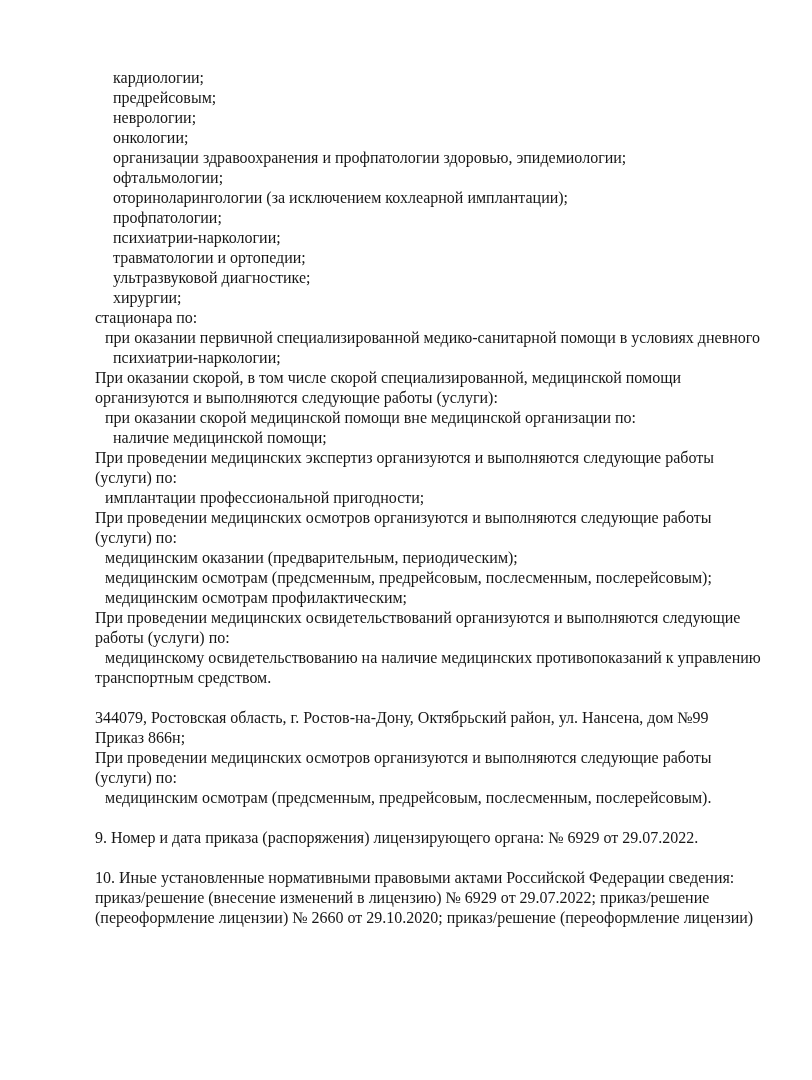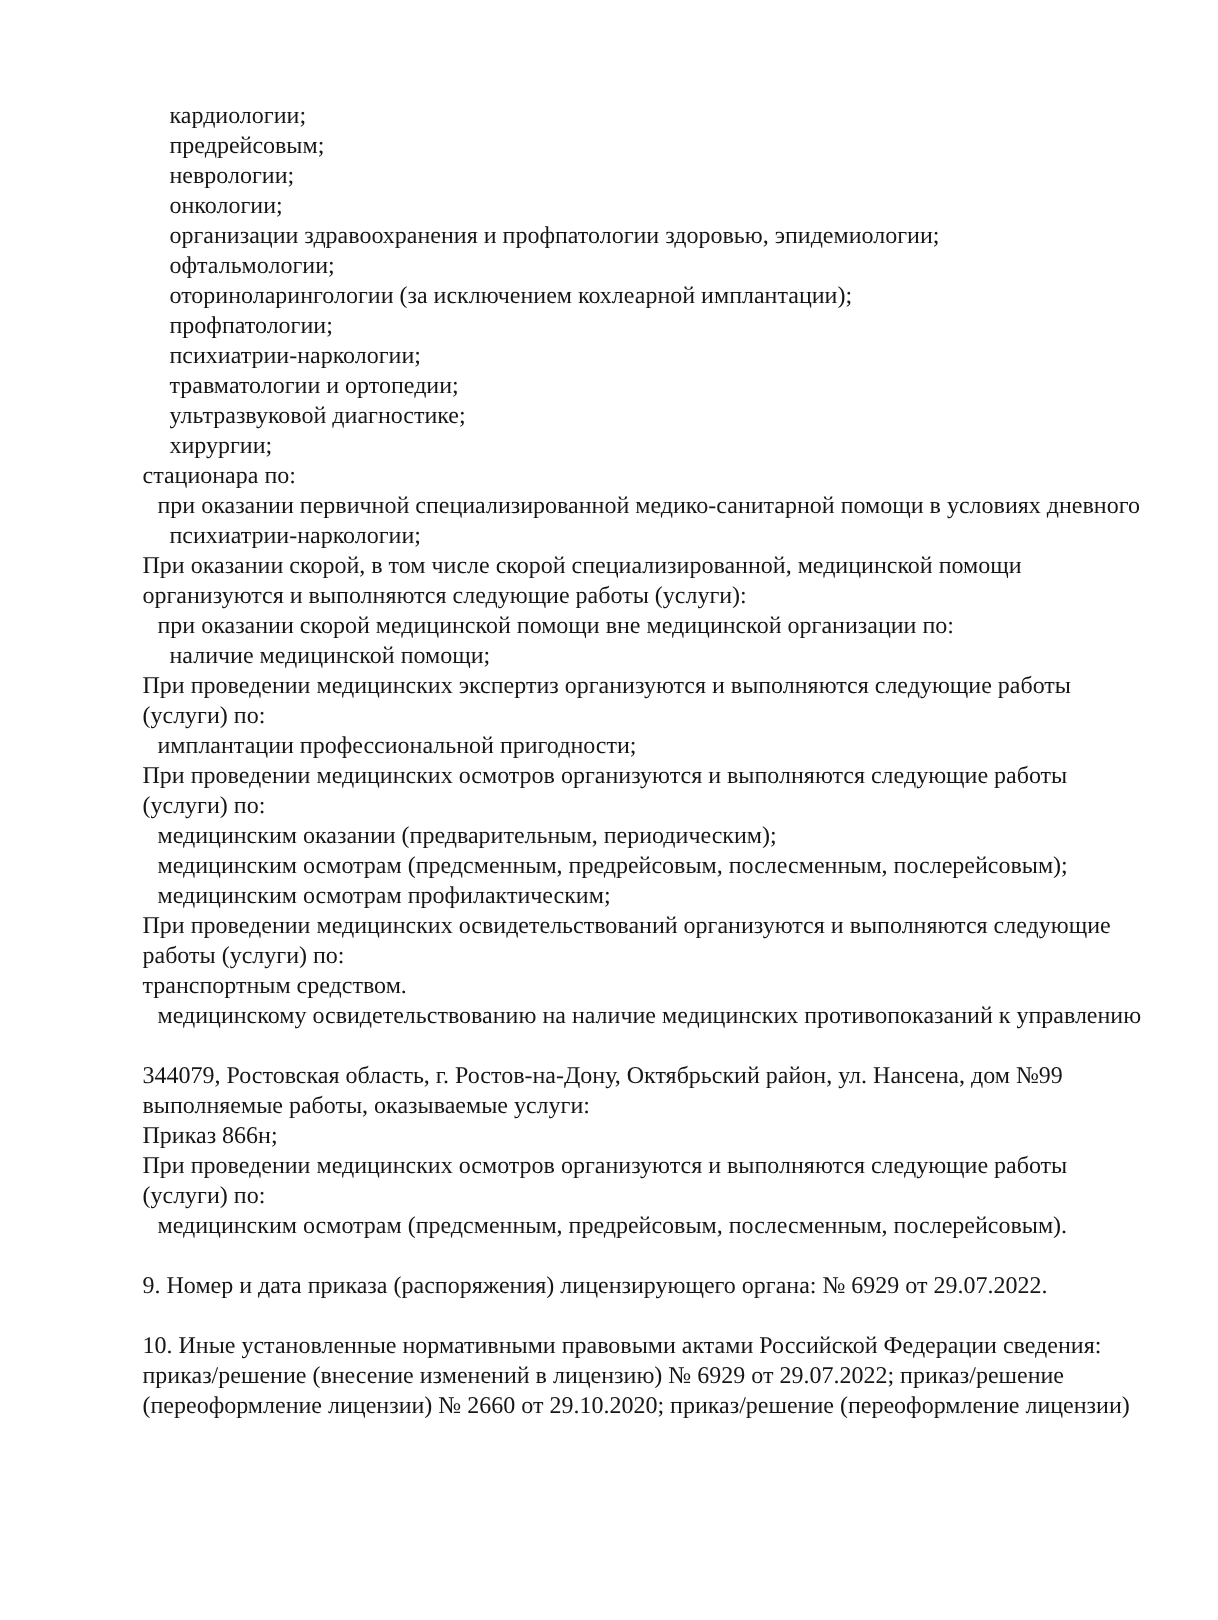--- a/index.html
+++ b/index.html
@@ -65,8 +65,8 @@
       <div class="doc-line ind-1">медицинским осмотрам профилактическим;</div>
       <div class="doc-line">При проведении медицинских освидетельствований организуются и выполняются следующие</div>
       <div class="doc-line">работы (услуги) по:</div>
+      <div class="doc-line ind-1">медицинскому освидетельствованию на наличие медицинских противопоказаний к управлению</div>
       <div class="doc-line">транспортным средством.</div>
-      <div class="doc-line ind-1">медицинскому освидетельствованию на наличие медицинских противопоказаний к управлению</div>
       <div class="doc-line blank-line">&nbsp;</div>
       <div class="doc-line">344079, Ростовская область, г. Ростов-на-Дону, Октябрьский район, ул. Нансена, дом №99</div>
       <div class="doc-line">выполняемые работы, оказываемые услуги:</div>

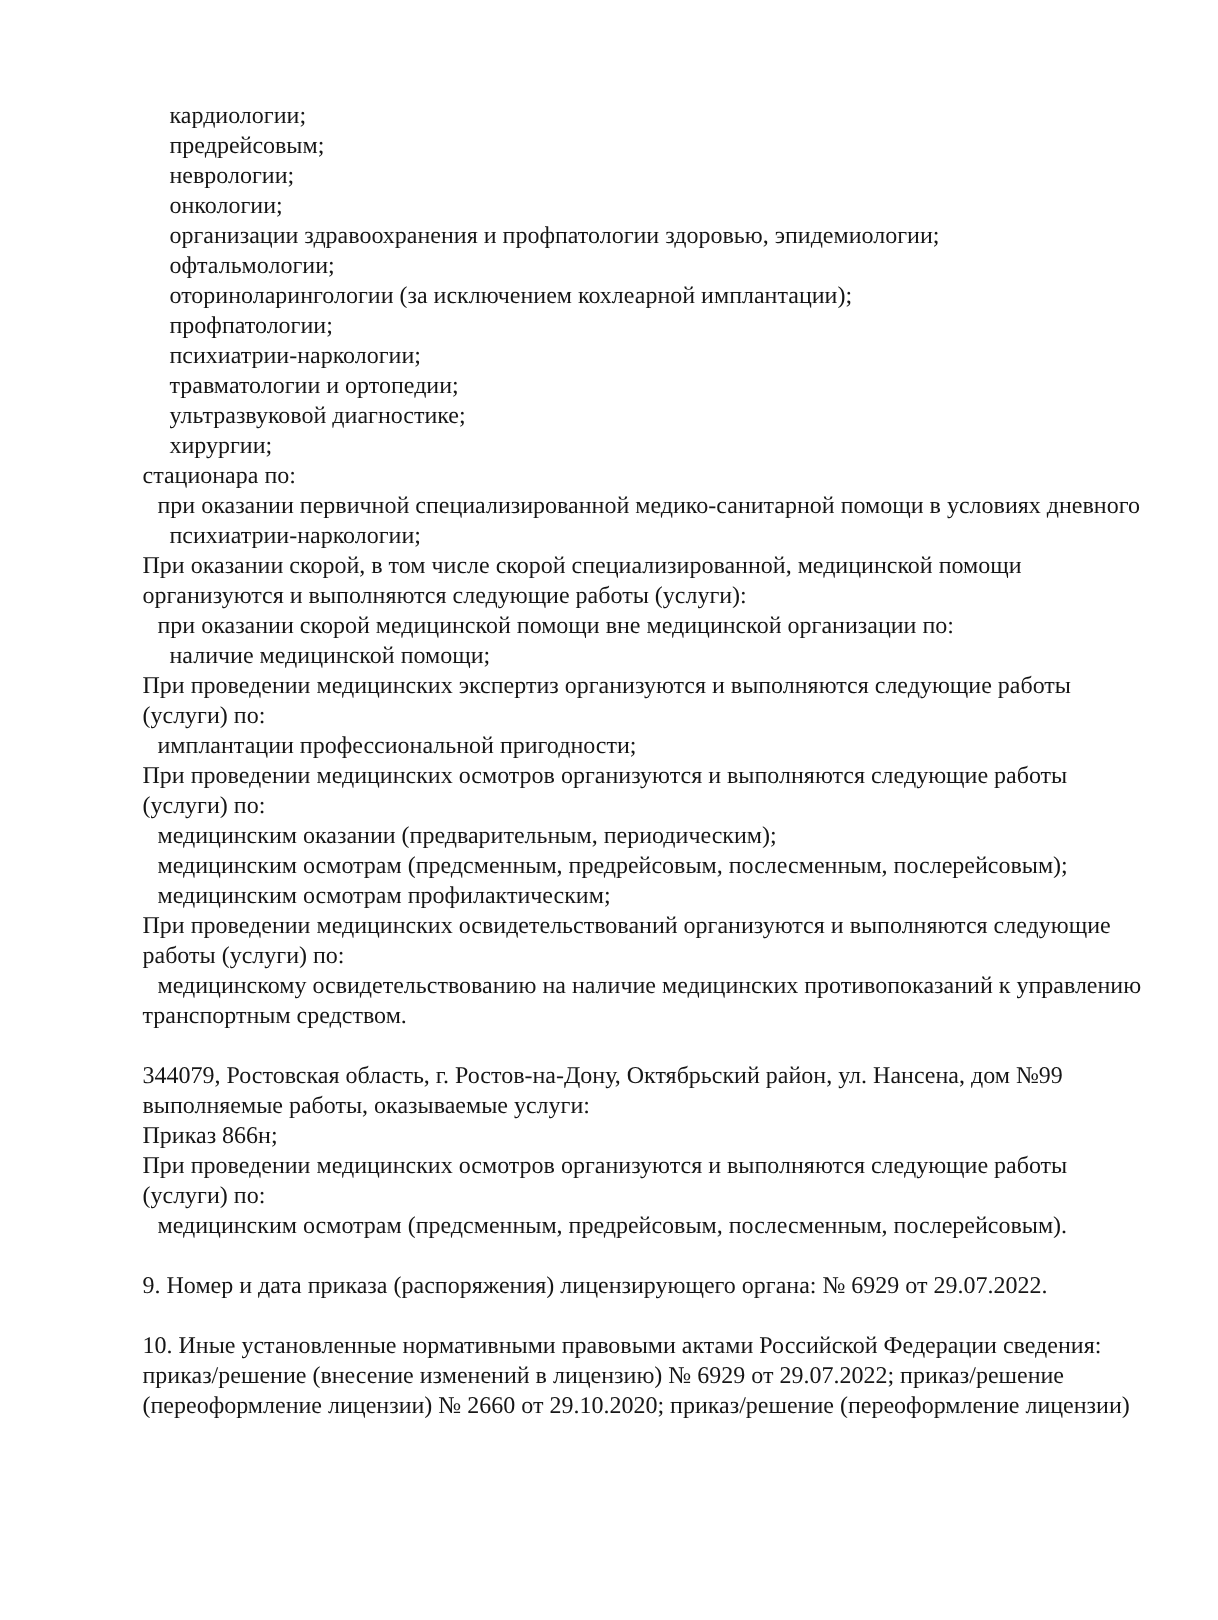--- a/index.html
+++ b/index.html
@@ -69,7 +69,6 @@
       <div class="doc-line">транспортным средством.</div>
       <div class="doc-line blank-line">&nbsp;</div>
       <div class="doc-line">344079, Ростовская область, г. Ростов-на-Дону, Октябрьский район, ул. Нансена, дом №99</div>
-      <div class="doc-line">выполняемые работы, оказываемые услуги:</div>
       <div class="doc-line">Приказ 866н;</div>
       <div class="doc-line">При проведении медицинских осмотров организуются и выполняются следующие работы</div>
       <div class="doc-line">(услуги) по:</div>

